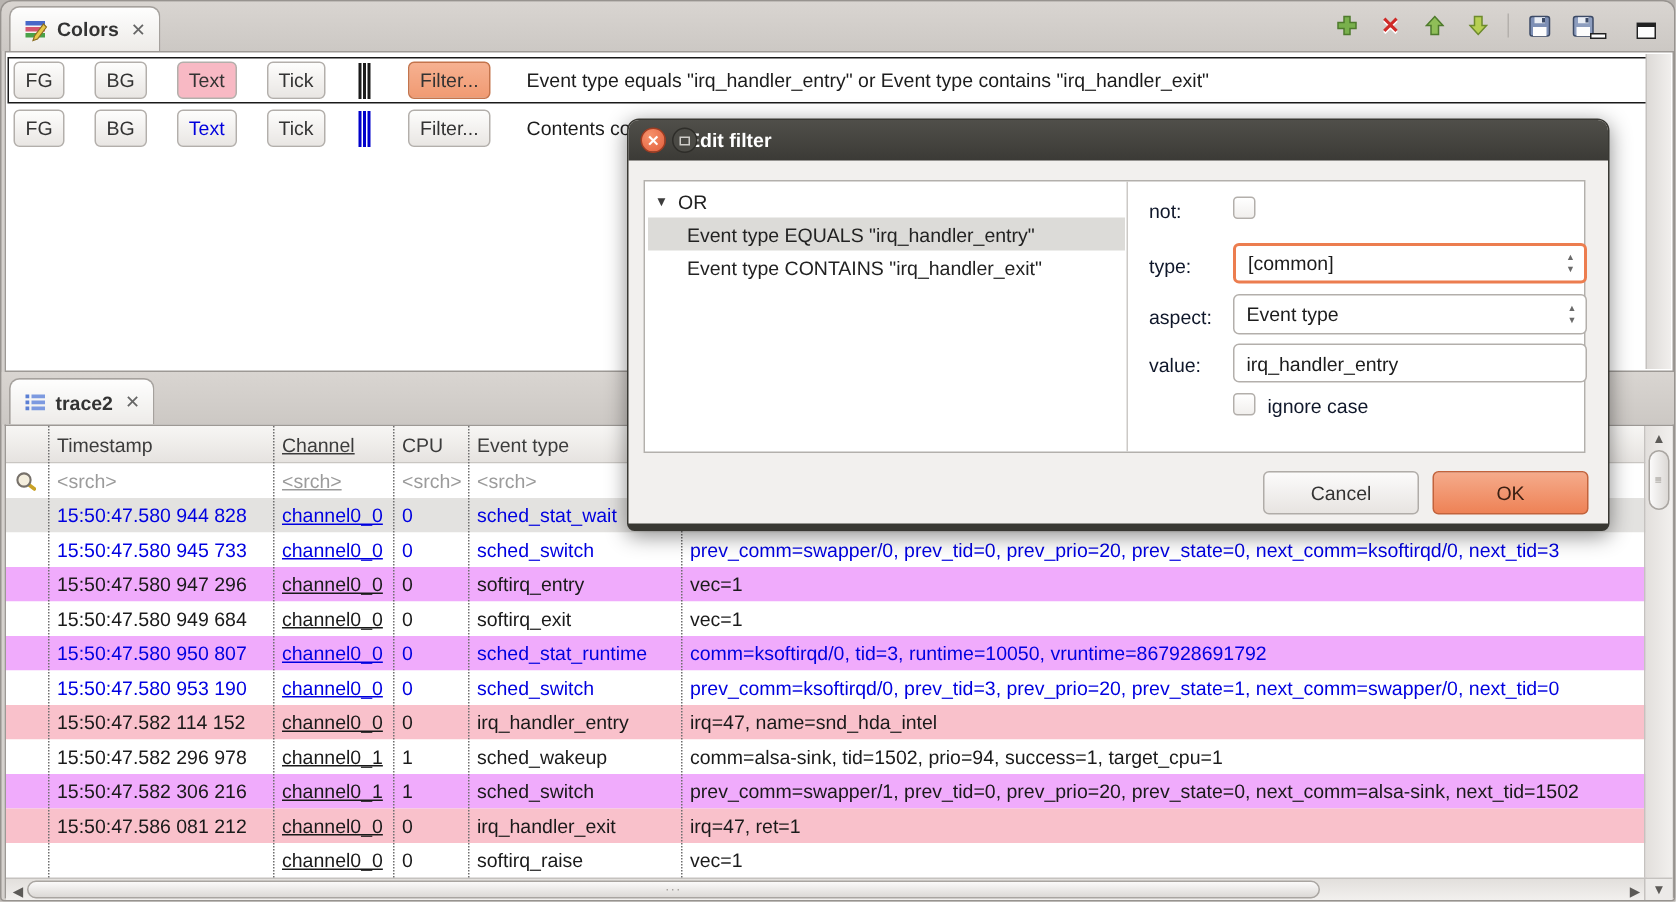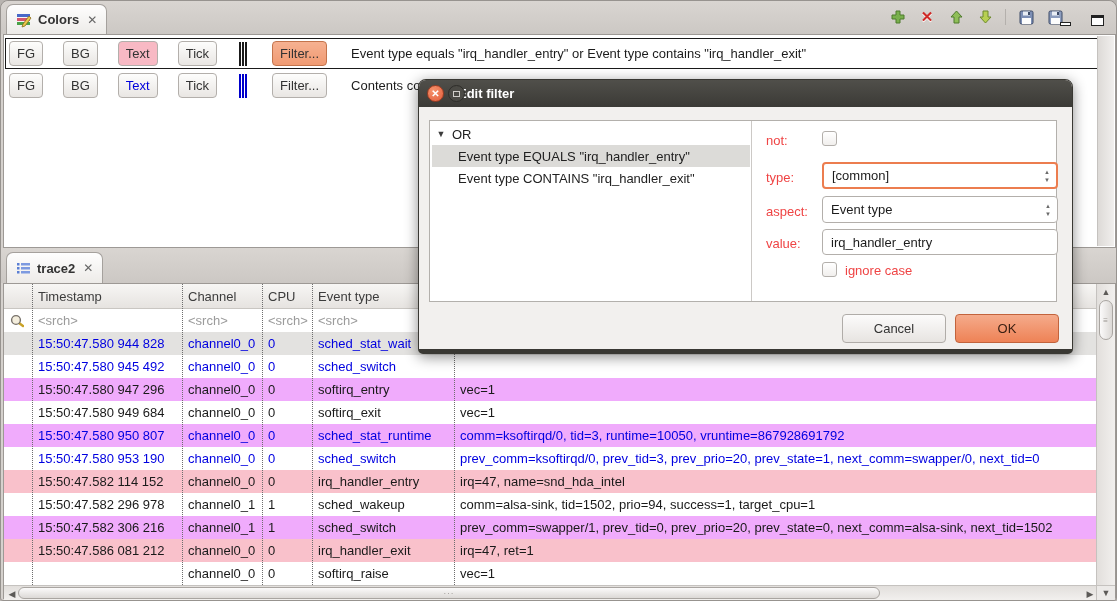--- a/index.html
+++ b/index.html
@@ -107,7 +107,7 @@
   .titem { position:absolute; left:2px; width:318px; height:22px; display:flex; align-items:center; padding-left:26px; white-space:nowrap; }
   .titem.sel { background:#dcdbd8; }
   .dform { position:absolute; left:323px; top:0; right:0; bottom:0; }
-  .flabel { position:absolute; left:13px; color:#ef4444; }
+  .flabel { position:absolute; left:13px; color:#0f172a; }
   .checkbox { position:absolute; width:15px; height:15px; background:linear-gradient(#fff,#f1efed);
               border:1px solid #b3afab; border-radius:3px; cursor:pointer; }
   .combo { position:absolute; left:69px; width:236px; height:27px; background:#fff;

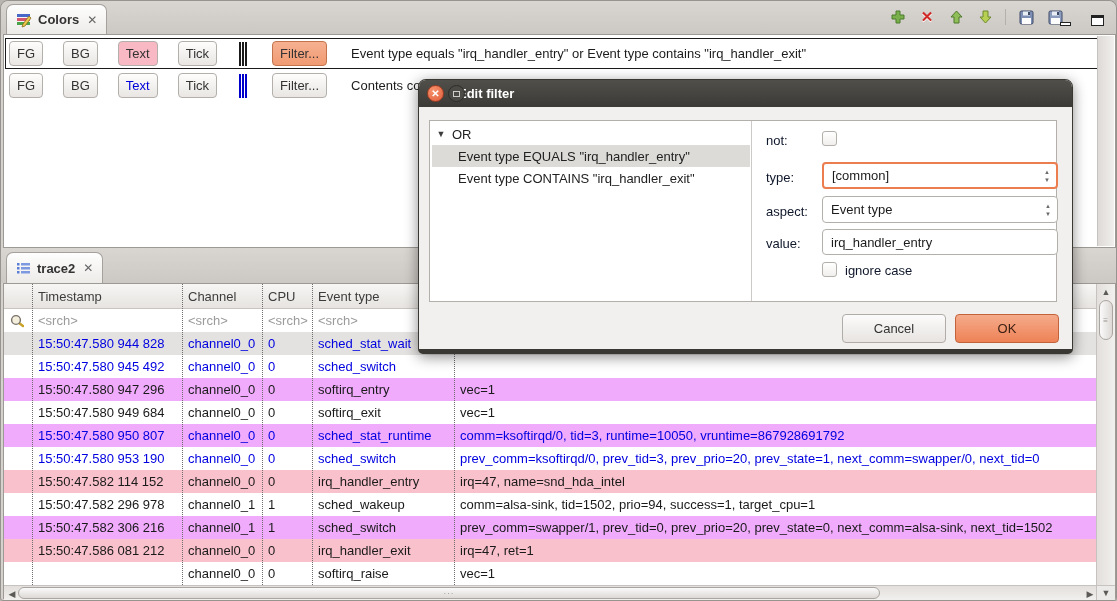--- a/index.html
+++ b/index.html
@@ -56,7 +56,7 @@
            padding:0 6px; white-space:nowrap; overflow:hidden; }
   .c0 { left:0;   width:28px; }
   .c1 { left:28px; width:150px; }
-  .c2 { left:178px; width:80px; }
+  .c2 { left:178px; width:80px;text-decoration:underline; }
   .c3 { left:258px; width:50px; }
   .c4 { left:308px; width:142px; }
   .c5 { left:450px; width:643px; }

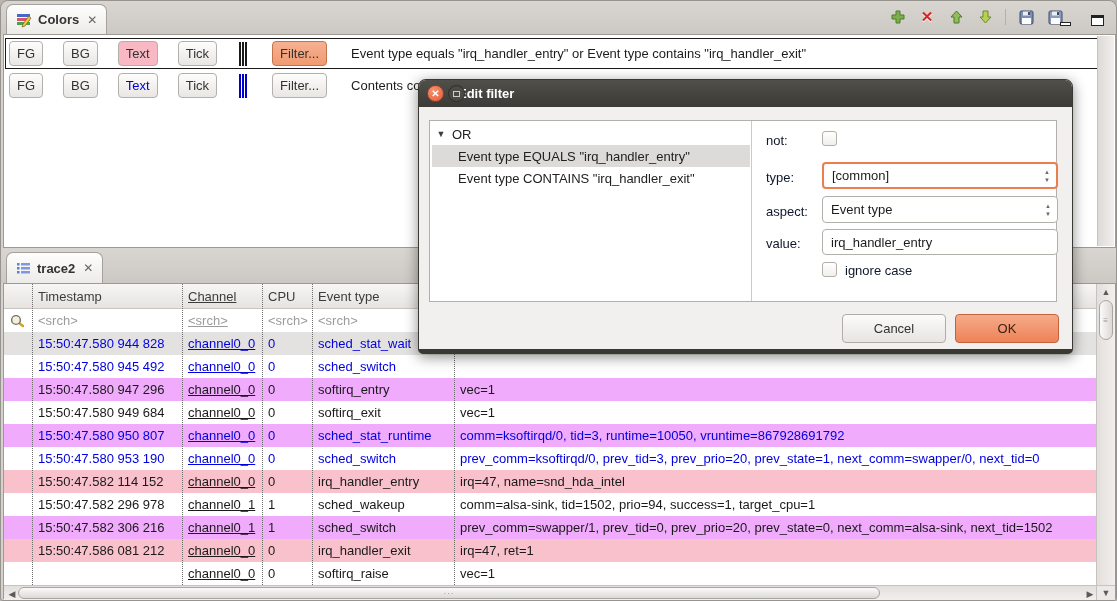--- a/index.html
+++ b/index.html
@@ -271,7 +271,7 @@
         </div>
         <div class="row bg-white fg-blue">
           <div class="cell c0"></div>
-          <div class="cell c1">15:50:47.580 945 492</div>
+          <div class="cell c1">15:50:47.580 945 733</div>
           <div class="cell c2">channel0_0</div>
           <div class="cell c3">0</div>
           <div class="cell c4">sched_switch</div>

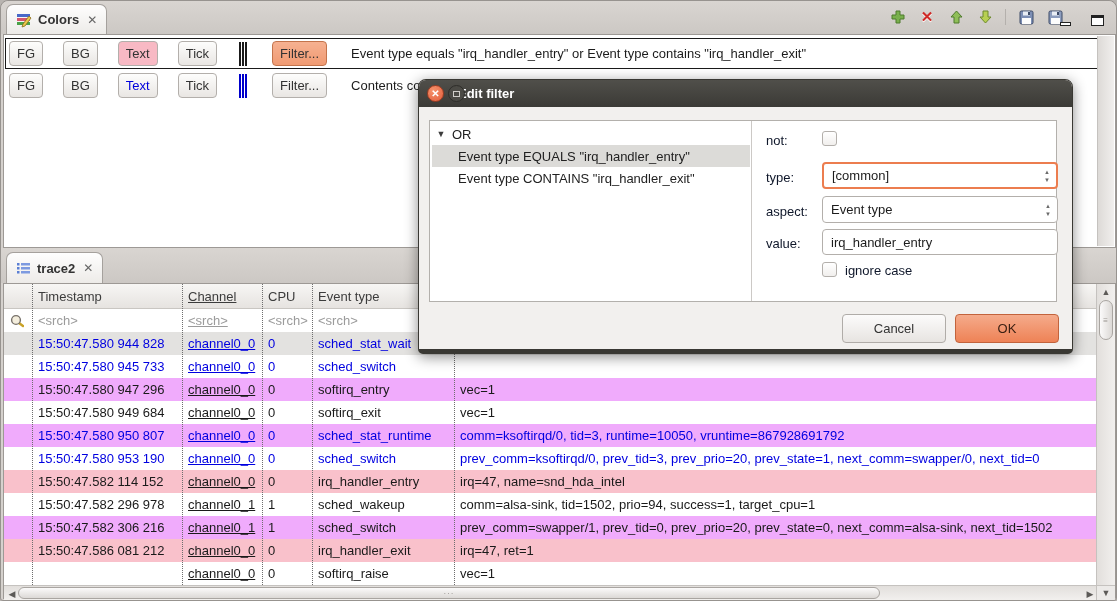--- a/index.html
+++ b/index.html
@@ -275,6 +275,7 @@
           <div class="cell c2">channel0_0</div>
           <div class="cell c3">0</div>
           <div class="cell c4">sched_switch</div>
+          <div class="cell c5">prev_comm=swapper/0, prev_tid=0, prev_prio=20, prev_state=0, next_comm=ksoftirqd/0, next_tid=3</div>
         </div>
         <div class="row bg-stripe fg-black">
           <div class="cell c0"></div>

